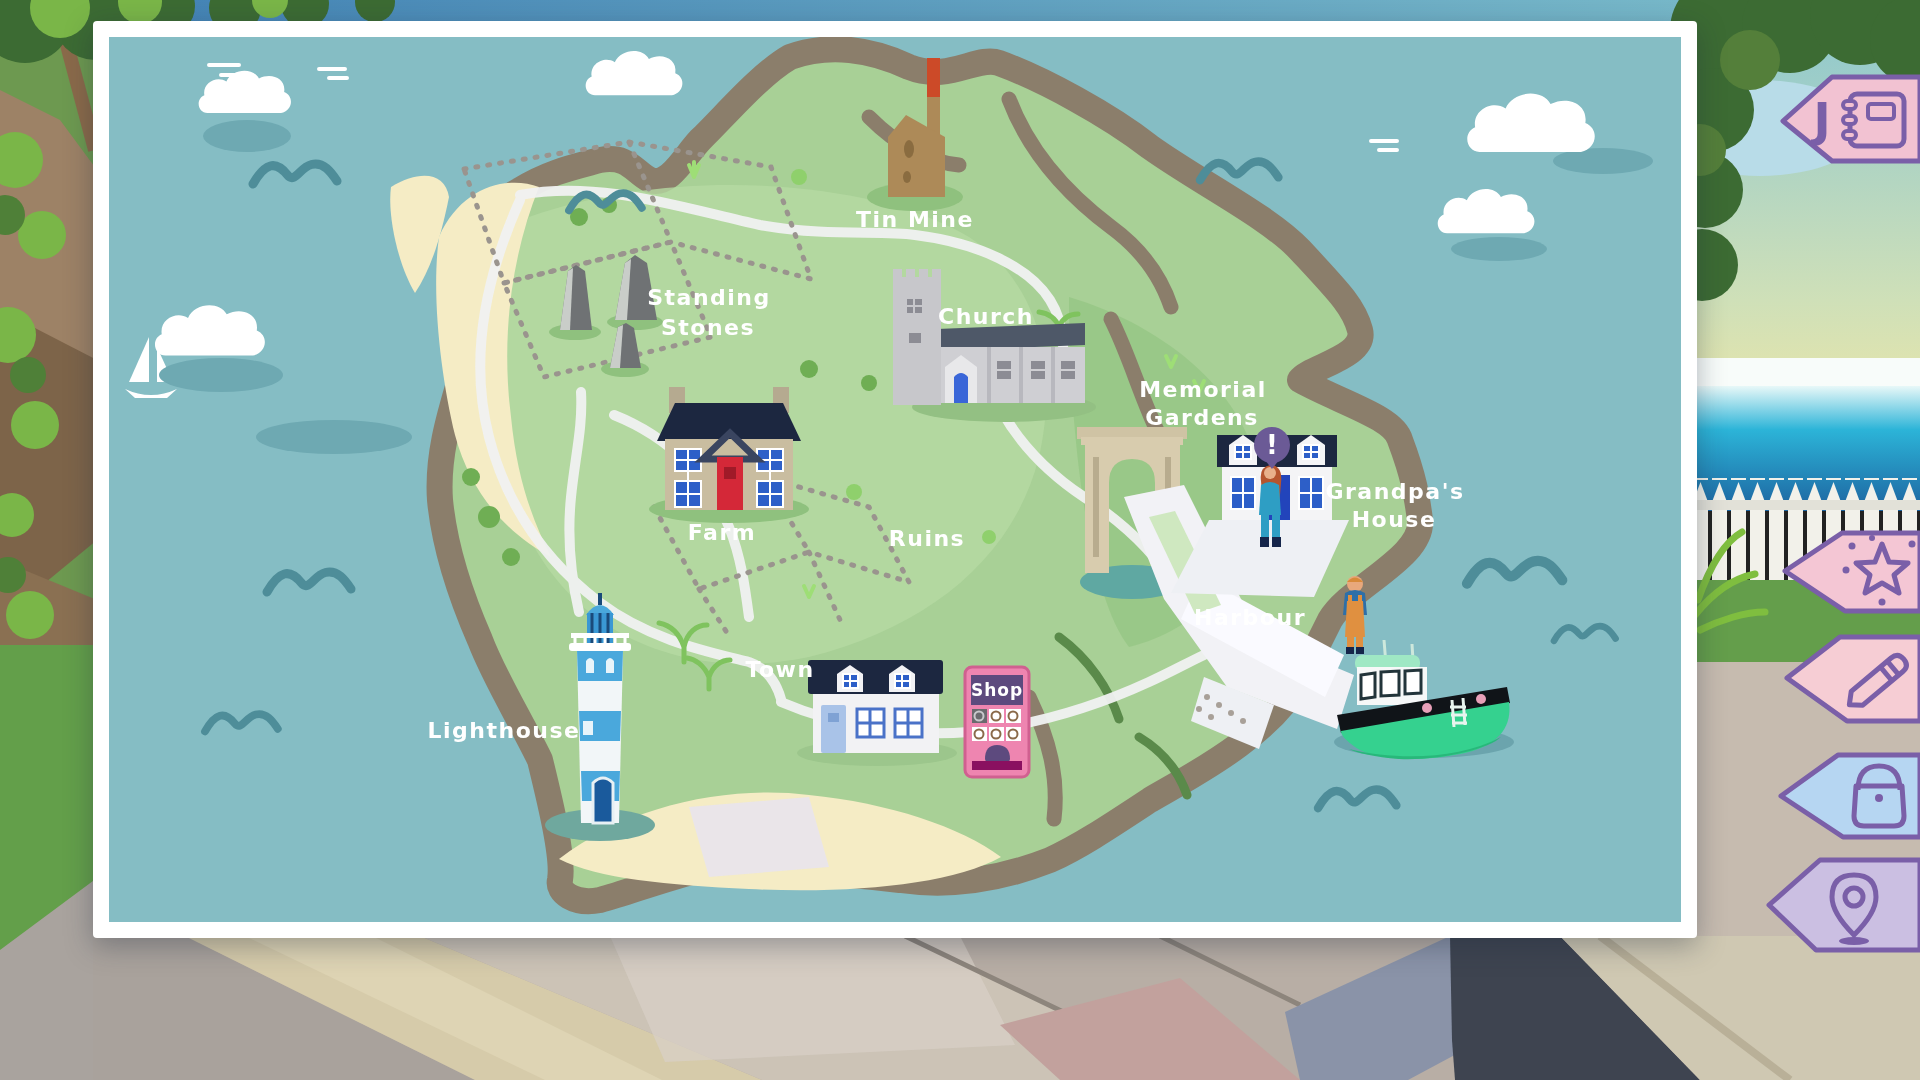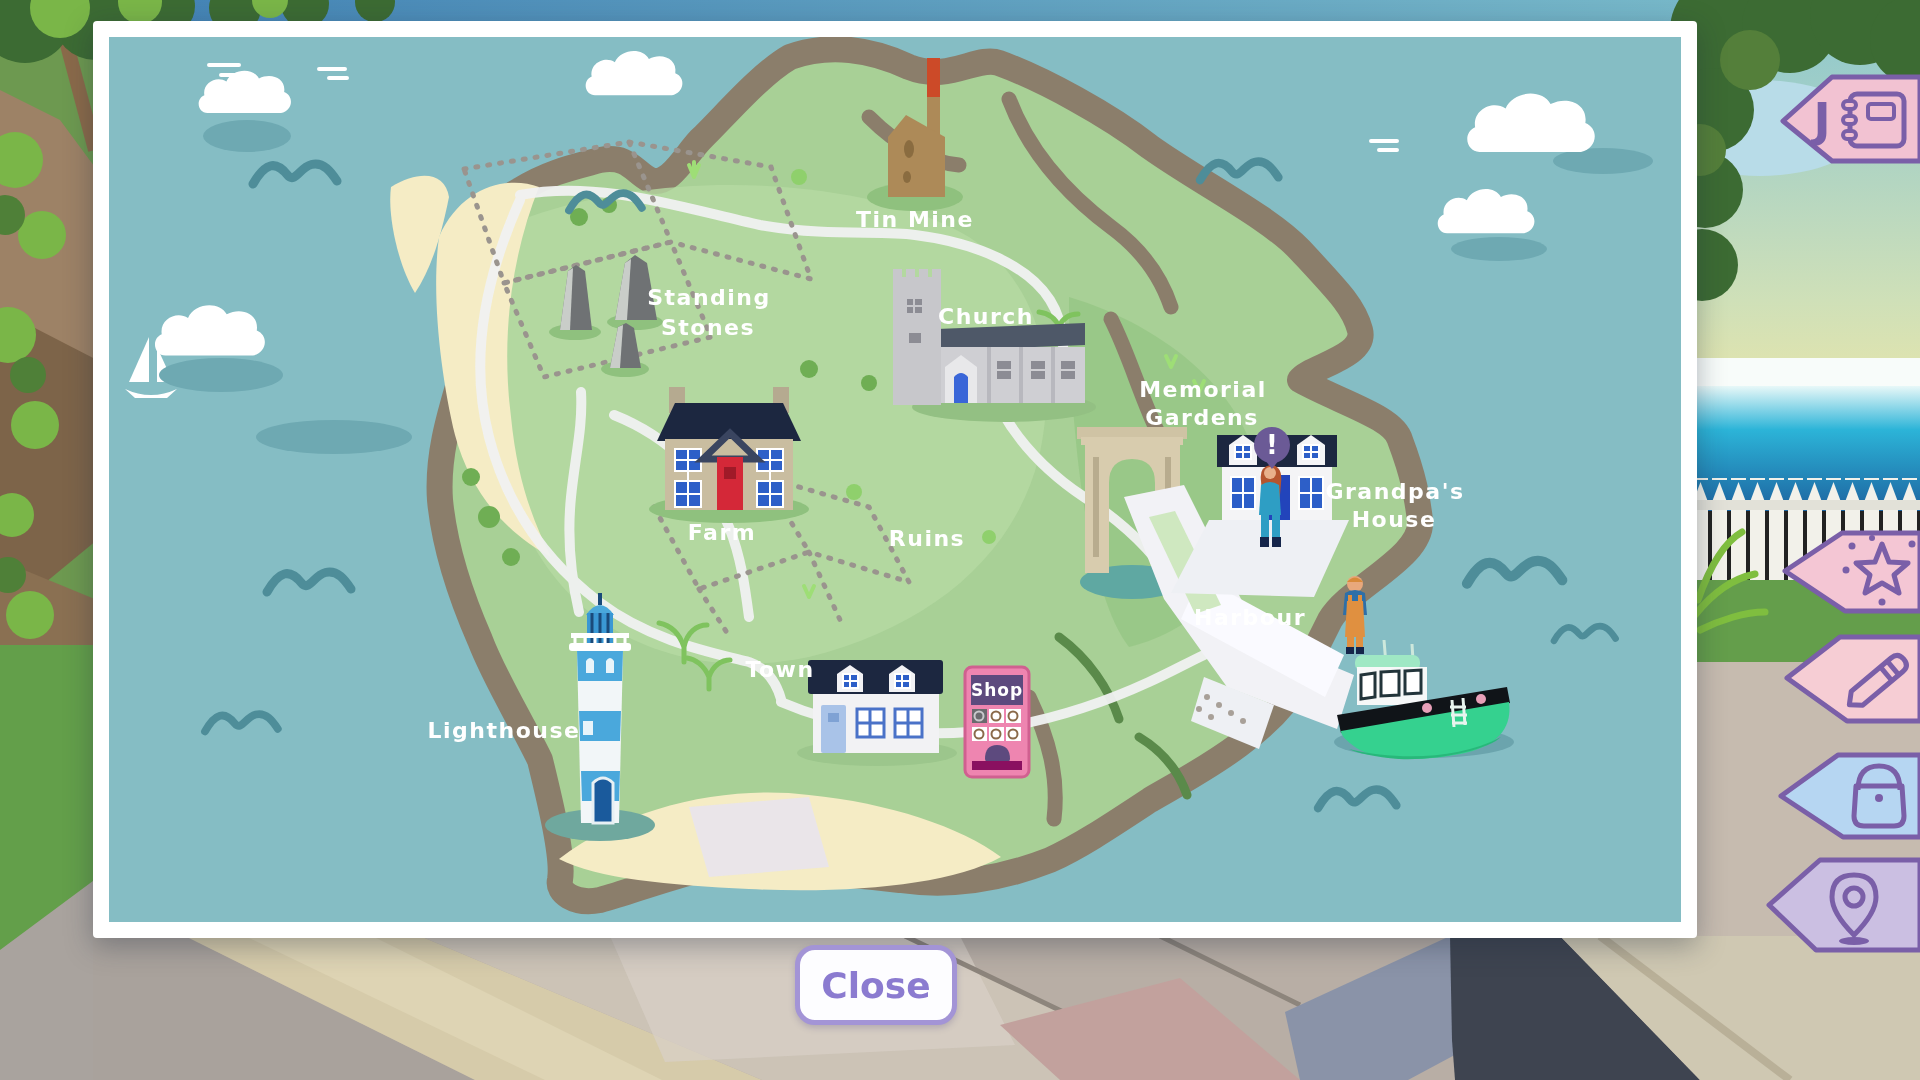--- a/index.html
+++ b/index.html
@@ -555,10 +555,7 @@
   </g>
 </svg>
 
-<div id="close-btn">
-  <span>Close</span>
+
 </div>
 
-</div>
-
 </body></html>

